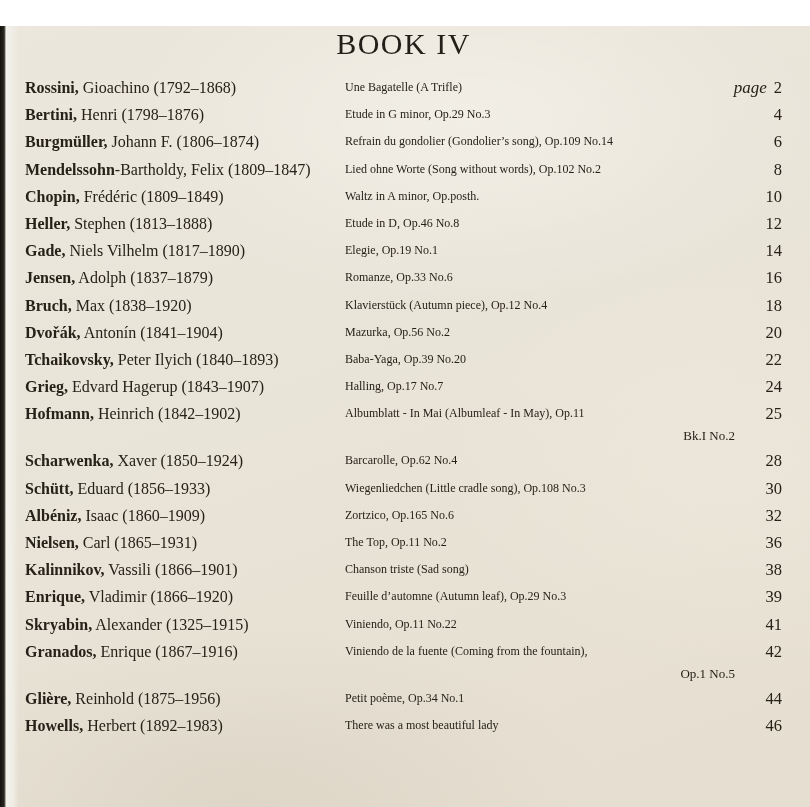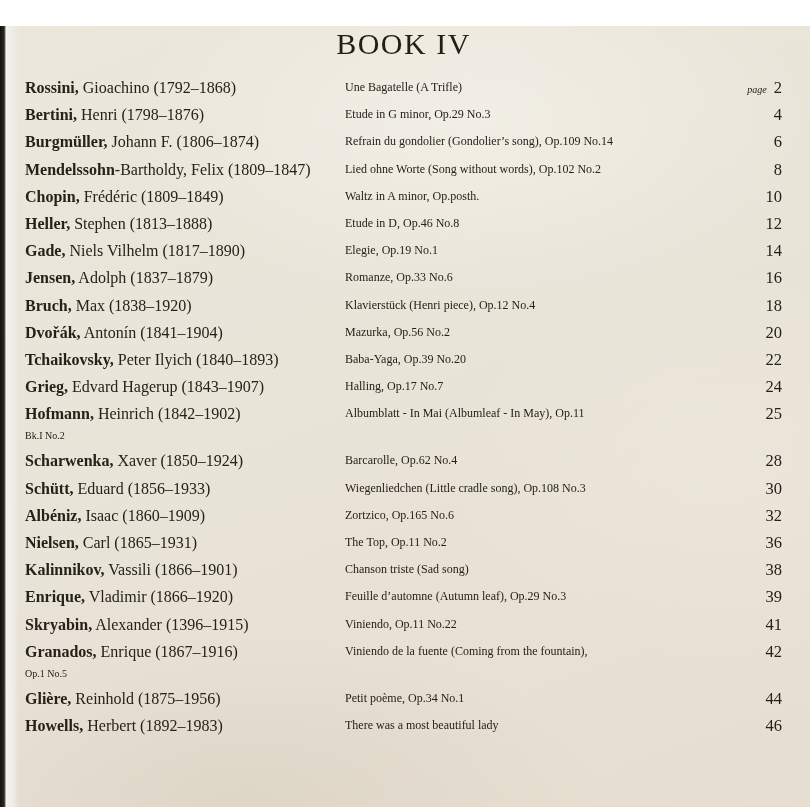--- a/index.html
+++ b/index.html
@@ -64,7 +64,7 @@
     font-size: 16.5px;
   }
   .page-word {
-    font-size: 10px;
+    font-size: 17px;
     margin-right: 7px;
   }
   .page-word:empty { margin-right: 0; }

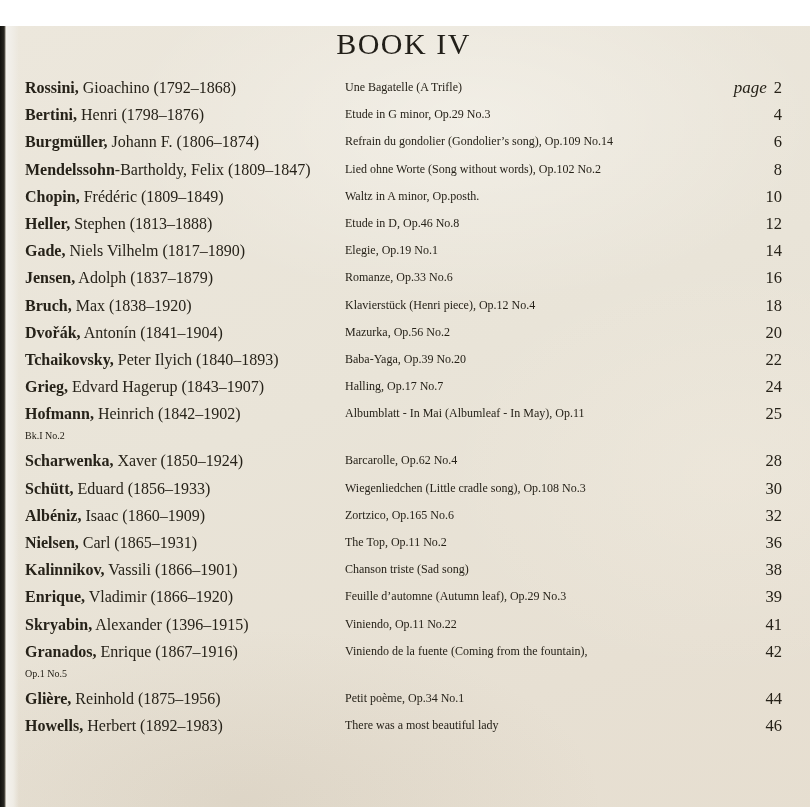--- a/index.html
+++ b/index.html
@@ -128,7 +128,7 @@
   </div>
         <div class="row">
     <span class="composer"><b class="surname">Bruch,</b><span class="given"> Max (1838–1920)</span></span>
-    <span class="work">Klavierstück (Henri piece), Op.12 No.4</span>
+    <span class="work">Klavierstück (Autumn piece), Op.12 No.4</span>
     <span class="pagenum"><i class="page-word"></i><span class="num">18</span></span>
   </div>
         <div class="row">

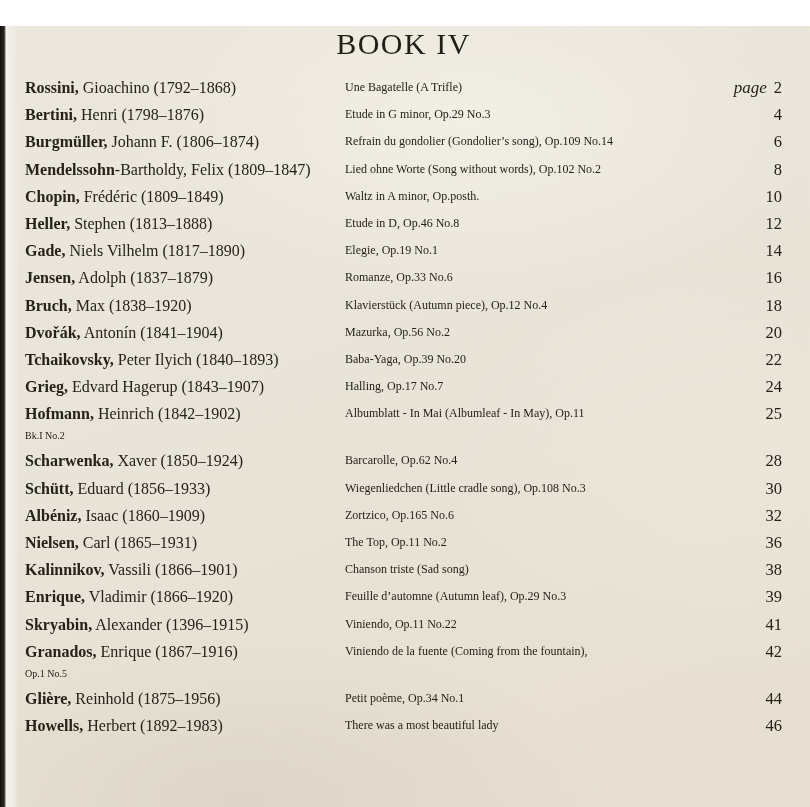--- a/index.html
+++ b/index.html
@@ -71,9 +71,9 @@
   .cont-row {
     height: 20px;
     line-height: 18px;
-    text-align: left;
+    text-align: right;
     padding-right: 47px;
-    font-size: 10px;
+    font-size: 13px;
     white-space: nowrap;
   }
 </style>

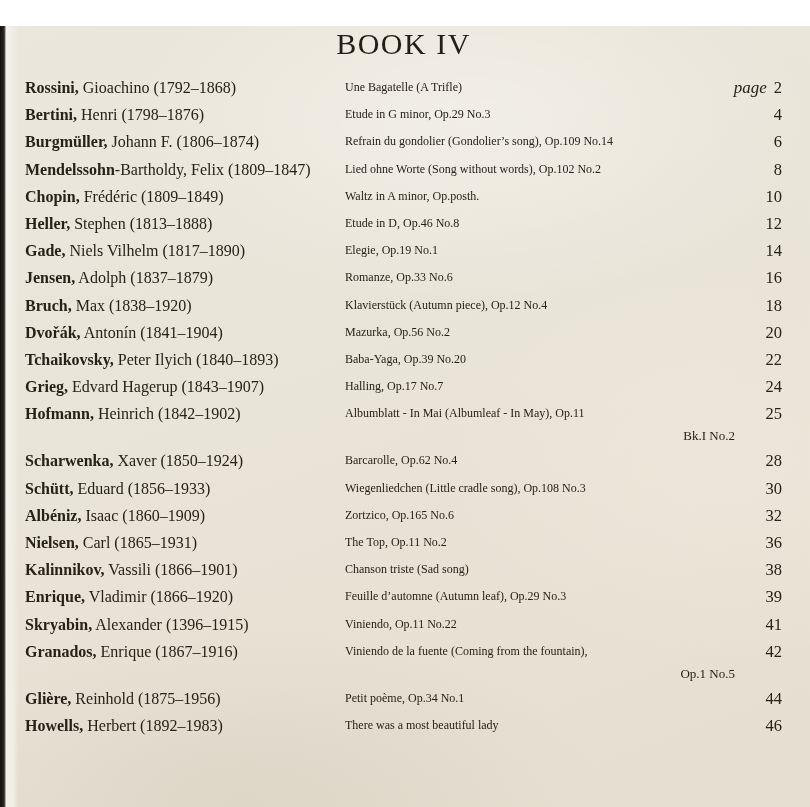--- a/index.html
+++ b/index.html
@@ -185,7 +185,7 @@
     <span class="pagenum"><i class="page-word"></i><span class="num">39</span></span>
   </div>
         <div class="row">
-    <span class="composer"><b class="surname">Skryabin,</b><span class="given"> Alexander (1396–1915)</span></span>
+    <span class="composer"><b class="surname">Skryabin,</b><span class="given"> Alexander (1325–1915)</span></span>
     <span class="work">Viniendo, Op.11 No.22</span>
     <span class="pagenum"><i class="page-word"></i><span class="num">41</span></span>
   </div>

